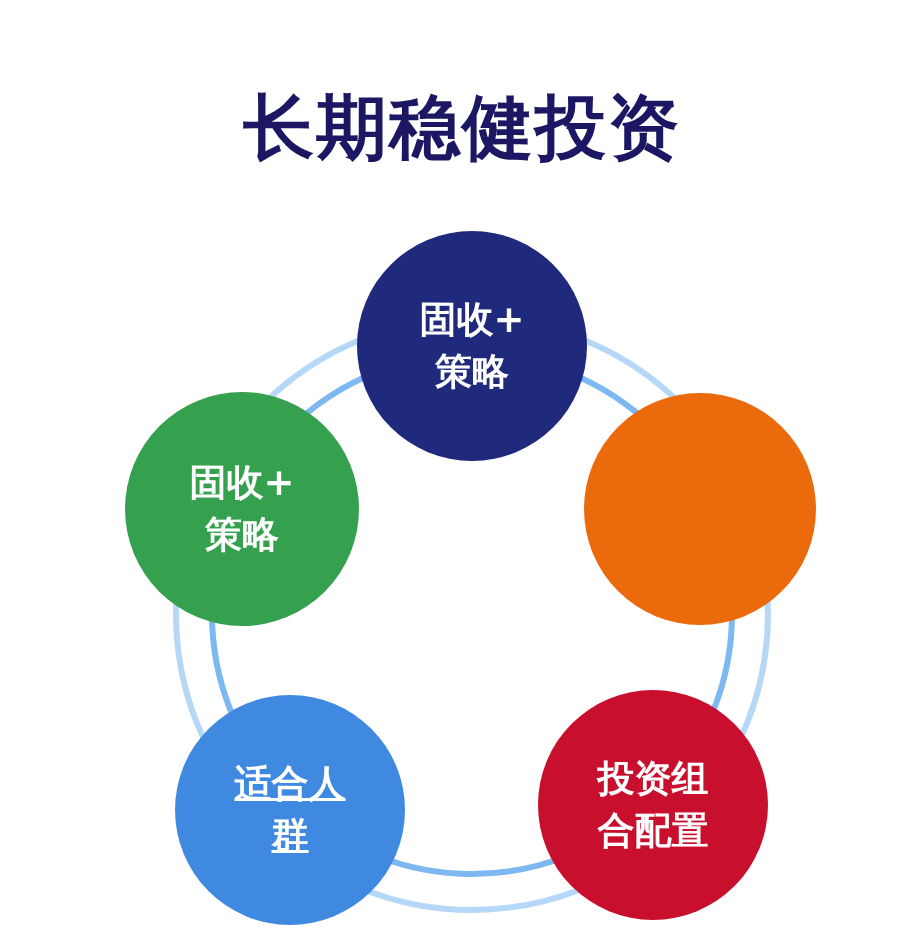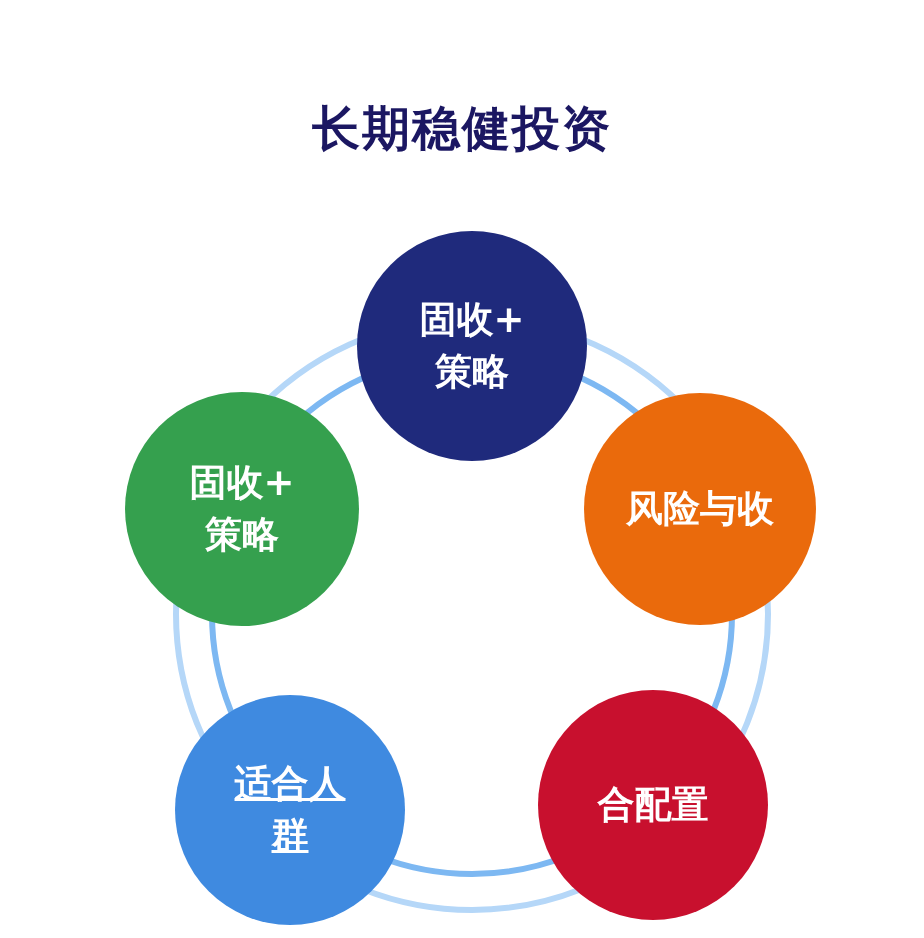--- a/index.html
+++ b/index.html
@@ -14,7 +14,7 @@
       text-align: center;
       font-family: "DejaVu Sans", sans-serif;
       font-weight: bold;
-      font-size: 48px; line-height: 100px;
+      font-size: 71px; line-height: 100px;
       letter-spacing: 2px;
       color: #1b1762;
     }

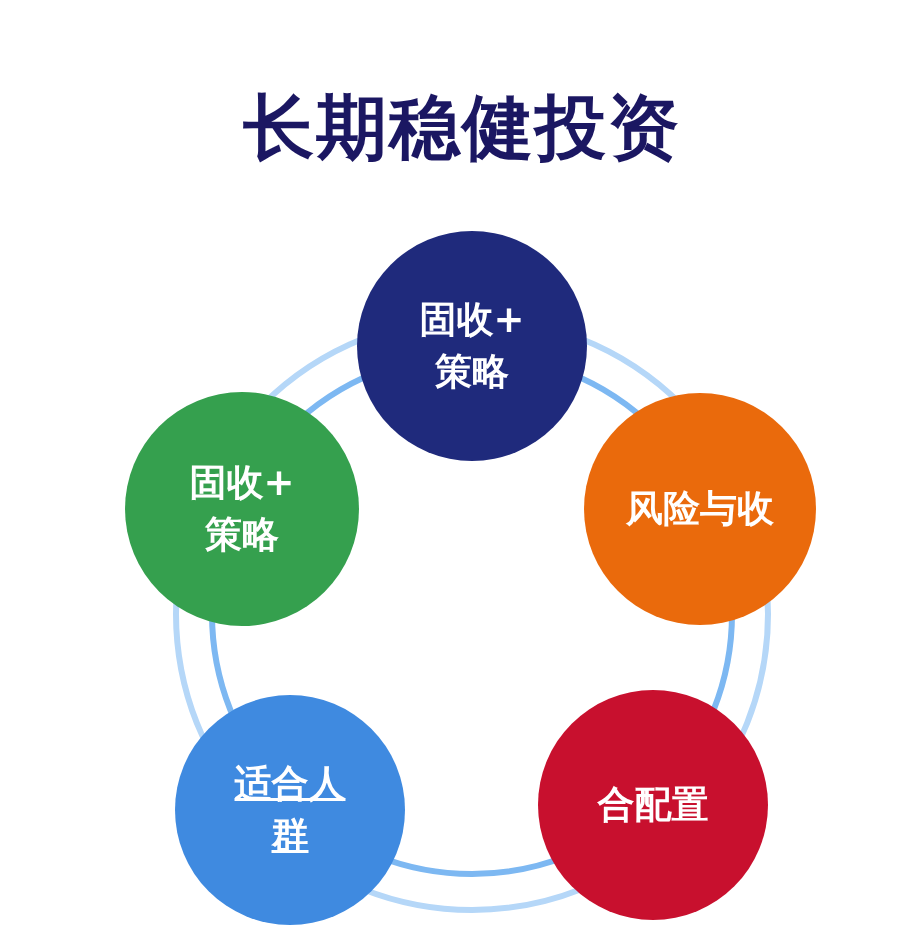--- a/index.html
+++ b/index.html
@@ -49,7 +49,6 @@
 </div>
 
 <div class="node" style="left: 584px; top: 393px; width: 232px; height: 232px; background: rgb(234, 106, 12);">
-  <span class="line">风险与收</span>
 </div>
 
 <div class="node" style="left: 538px; top: 690px; width: 230px; height: 230px; background: rgb(200, 16, 46);">

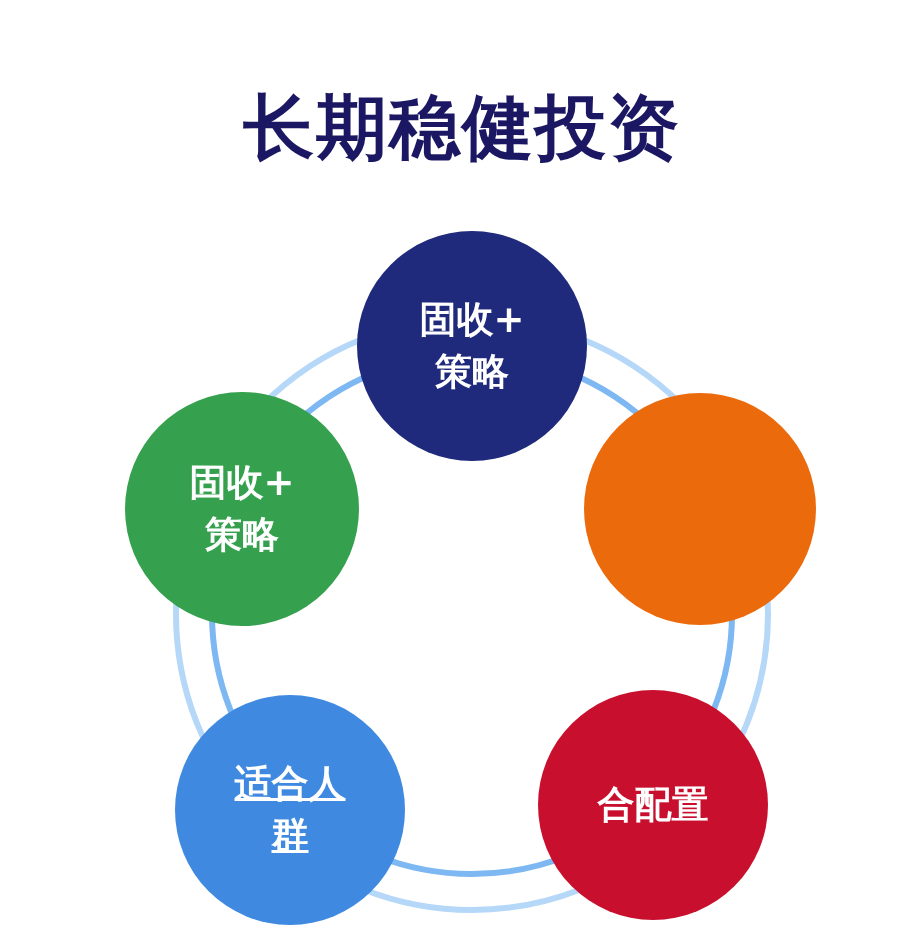--- a/index.html
+++ b/index.html
@@ -52,6 +52,7 @@
 </div>
 
 <div class="node" style="left: 538px; top: 690px; width: 230px; height: 230px; background: rgb(200, 16, 46);">
+  <span class="line">投资组</span>
   <span class="line">合配置</span>
 </div>
 

